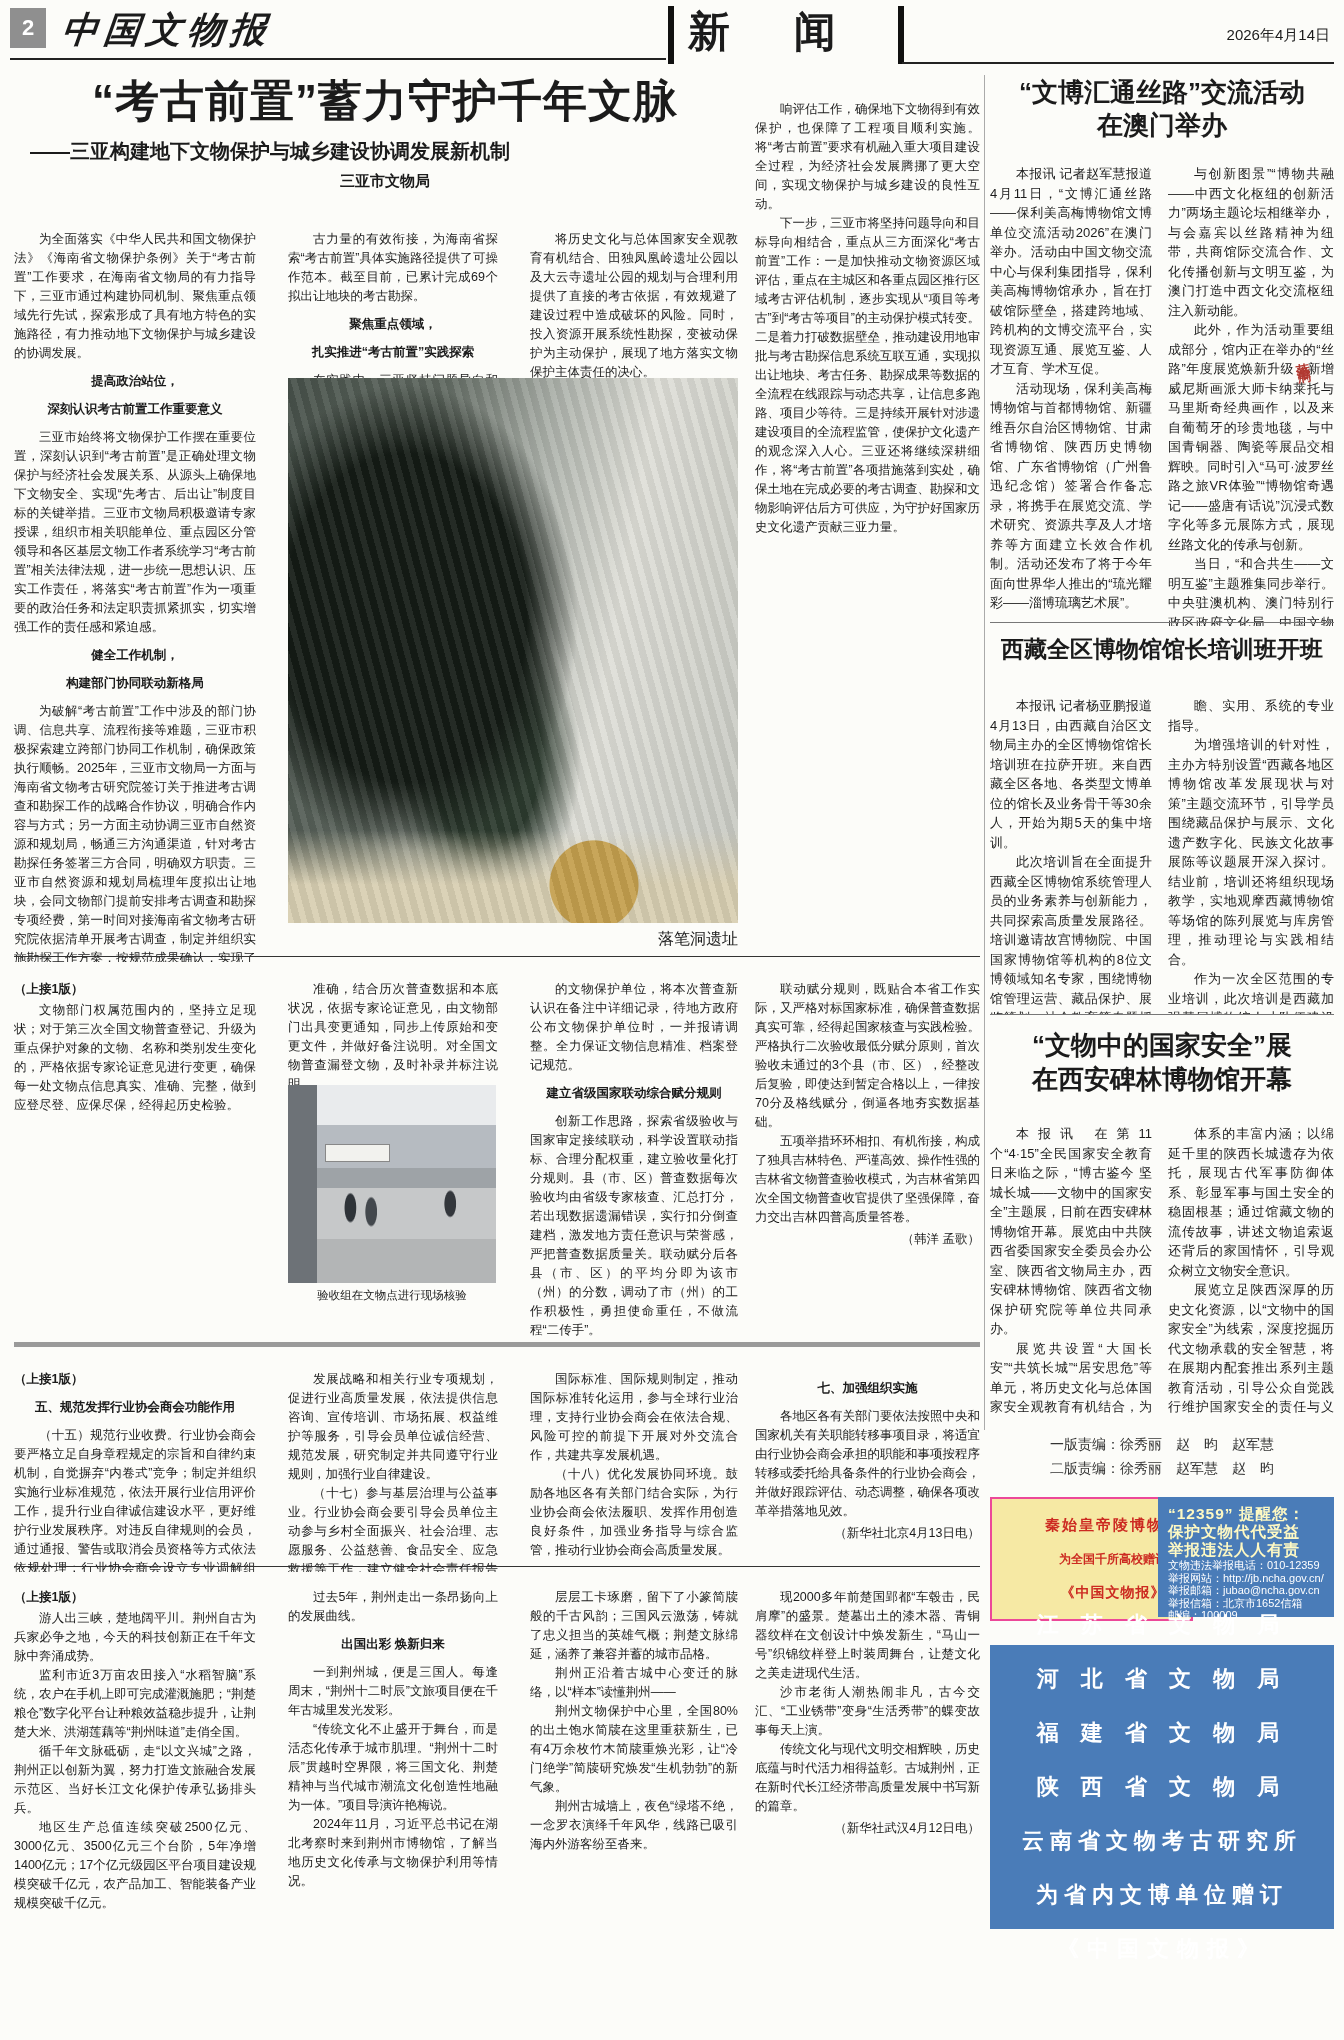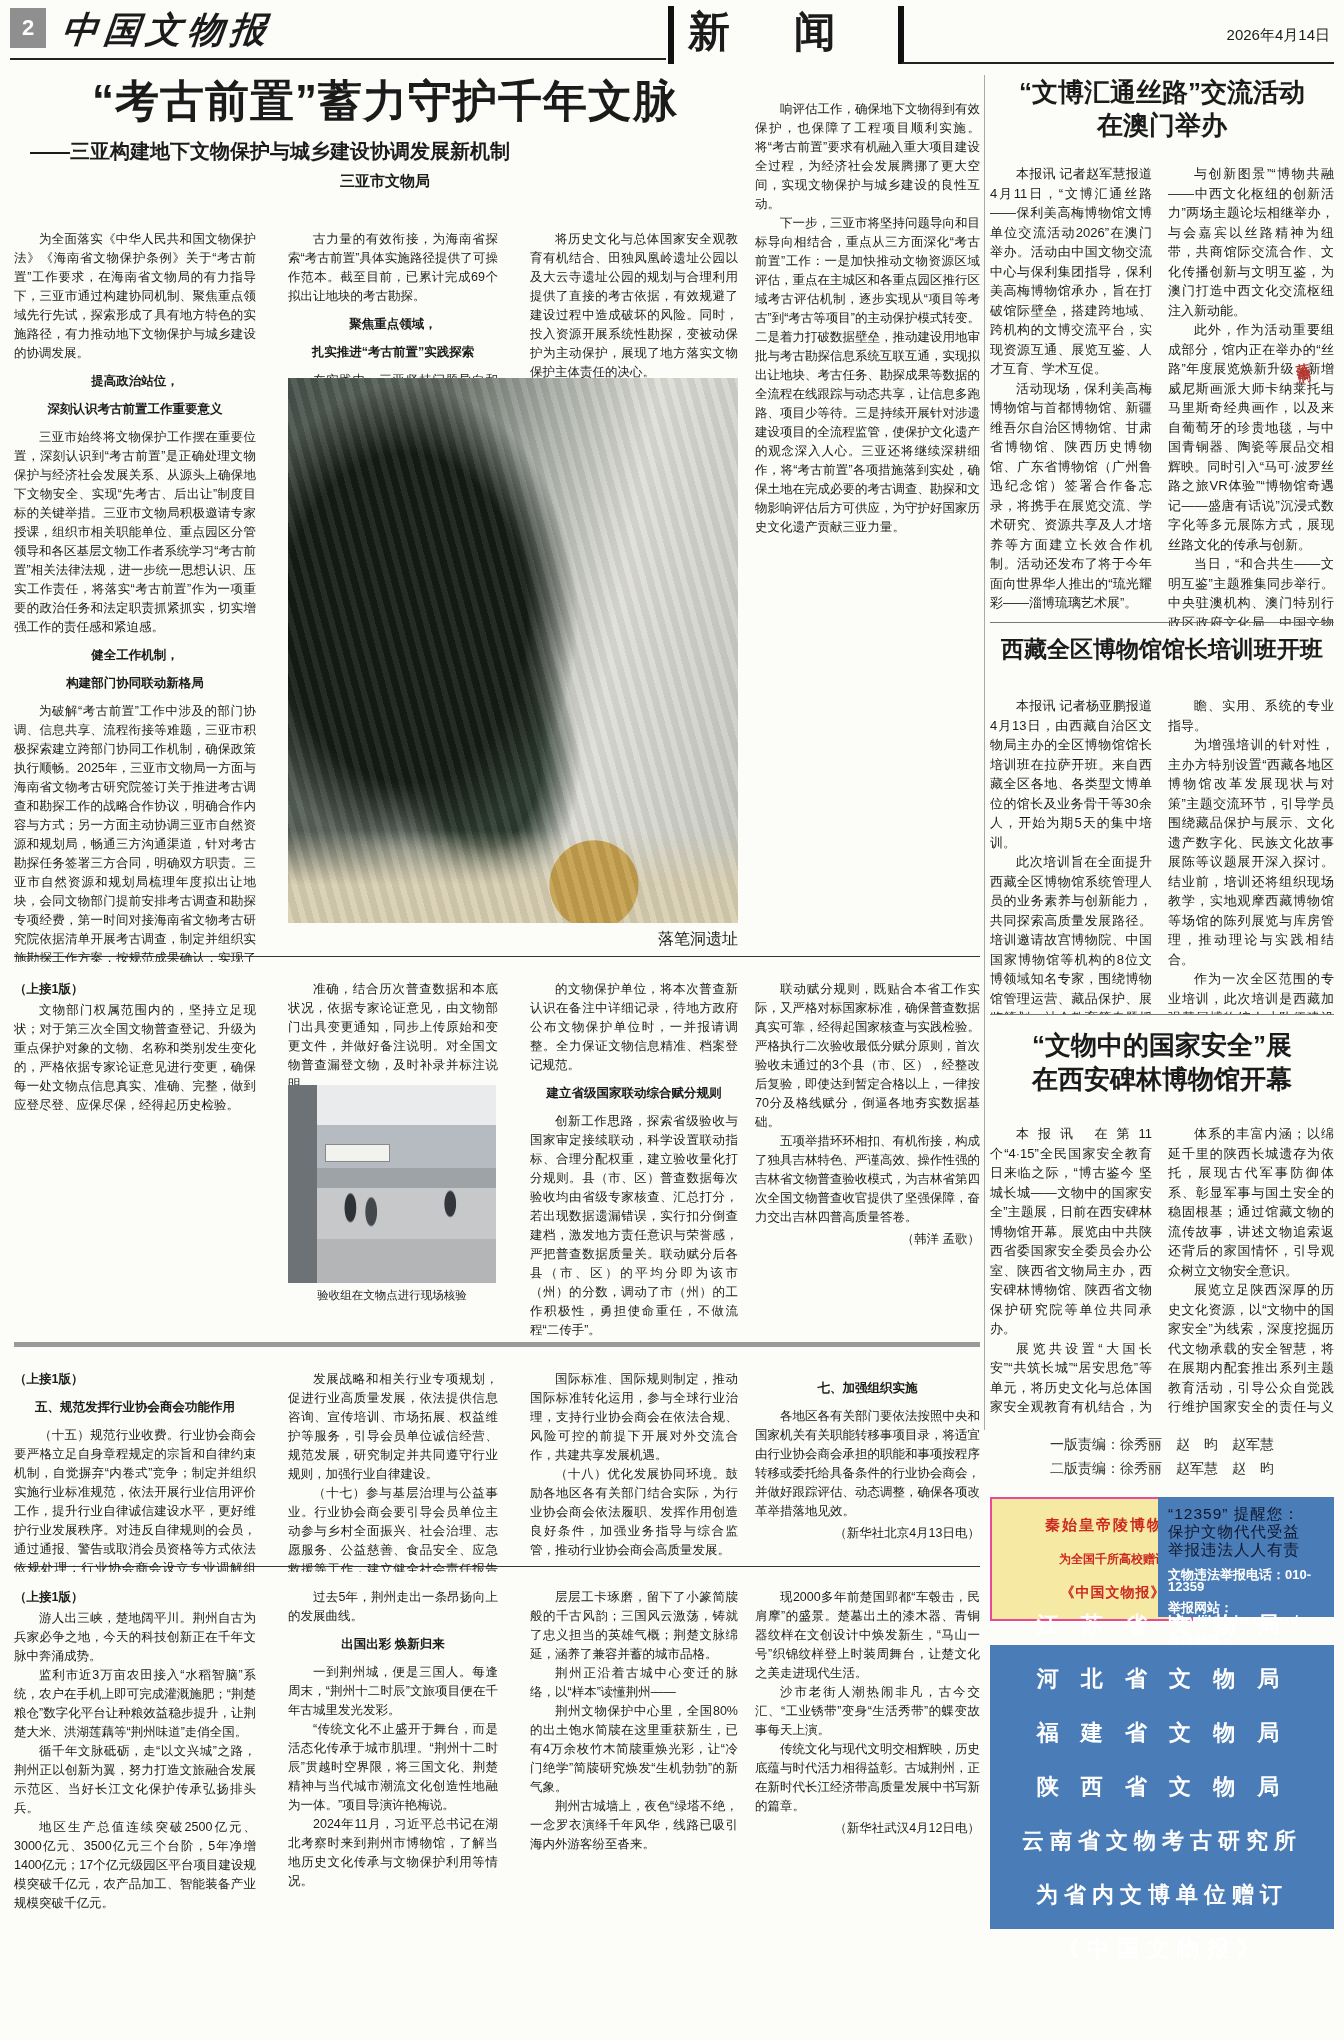--- a/index.html
+++ b/index.html
@@ -69,7 +69,7 @@
   .ybox .l2{font-size:14px;letter-spacing:1px;}
   .bbox{position:absolute;left:1158px;top:1497px;width:176px;height:120px;background:#4a7cb8;
         color:#fff;padding:8px 8px 0 10px;box-sizing:border-box;}
-  .bbox .h{color:#0f172a;font-weight:400;font-size:15.5px;line-height:18px;letter-spacing:1px;}
+  .bbox .h{color:#fef9c3;font-weight:700;font-size:15.5px;line-height:18px;letter-spacing:1px;}
   .bbox .i{font-size:13px;line-height:11.5px;font-weight:700;margin-top:10px;}
   .bigbox{position:absolute;left:990px;top:1645px;width:344px;height:284px;background:#4a7cb8;
           color:#fff;display:flex;flex-direction:column;justify-content:center;gap:20px;

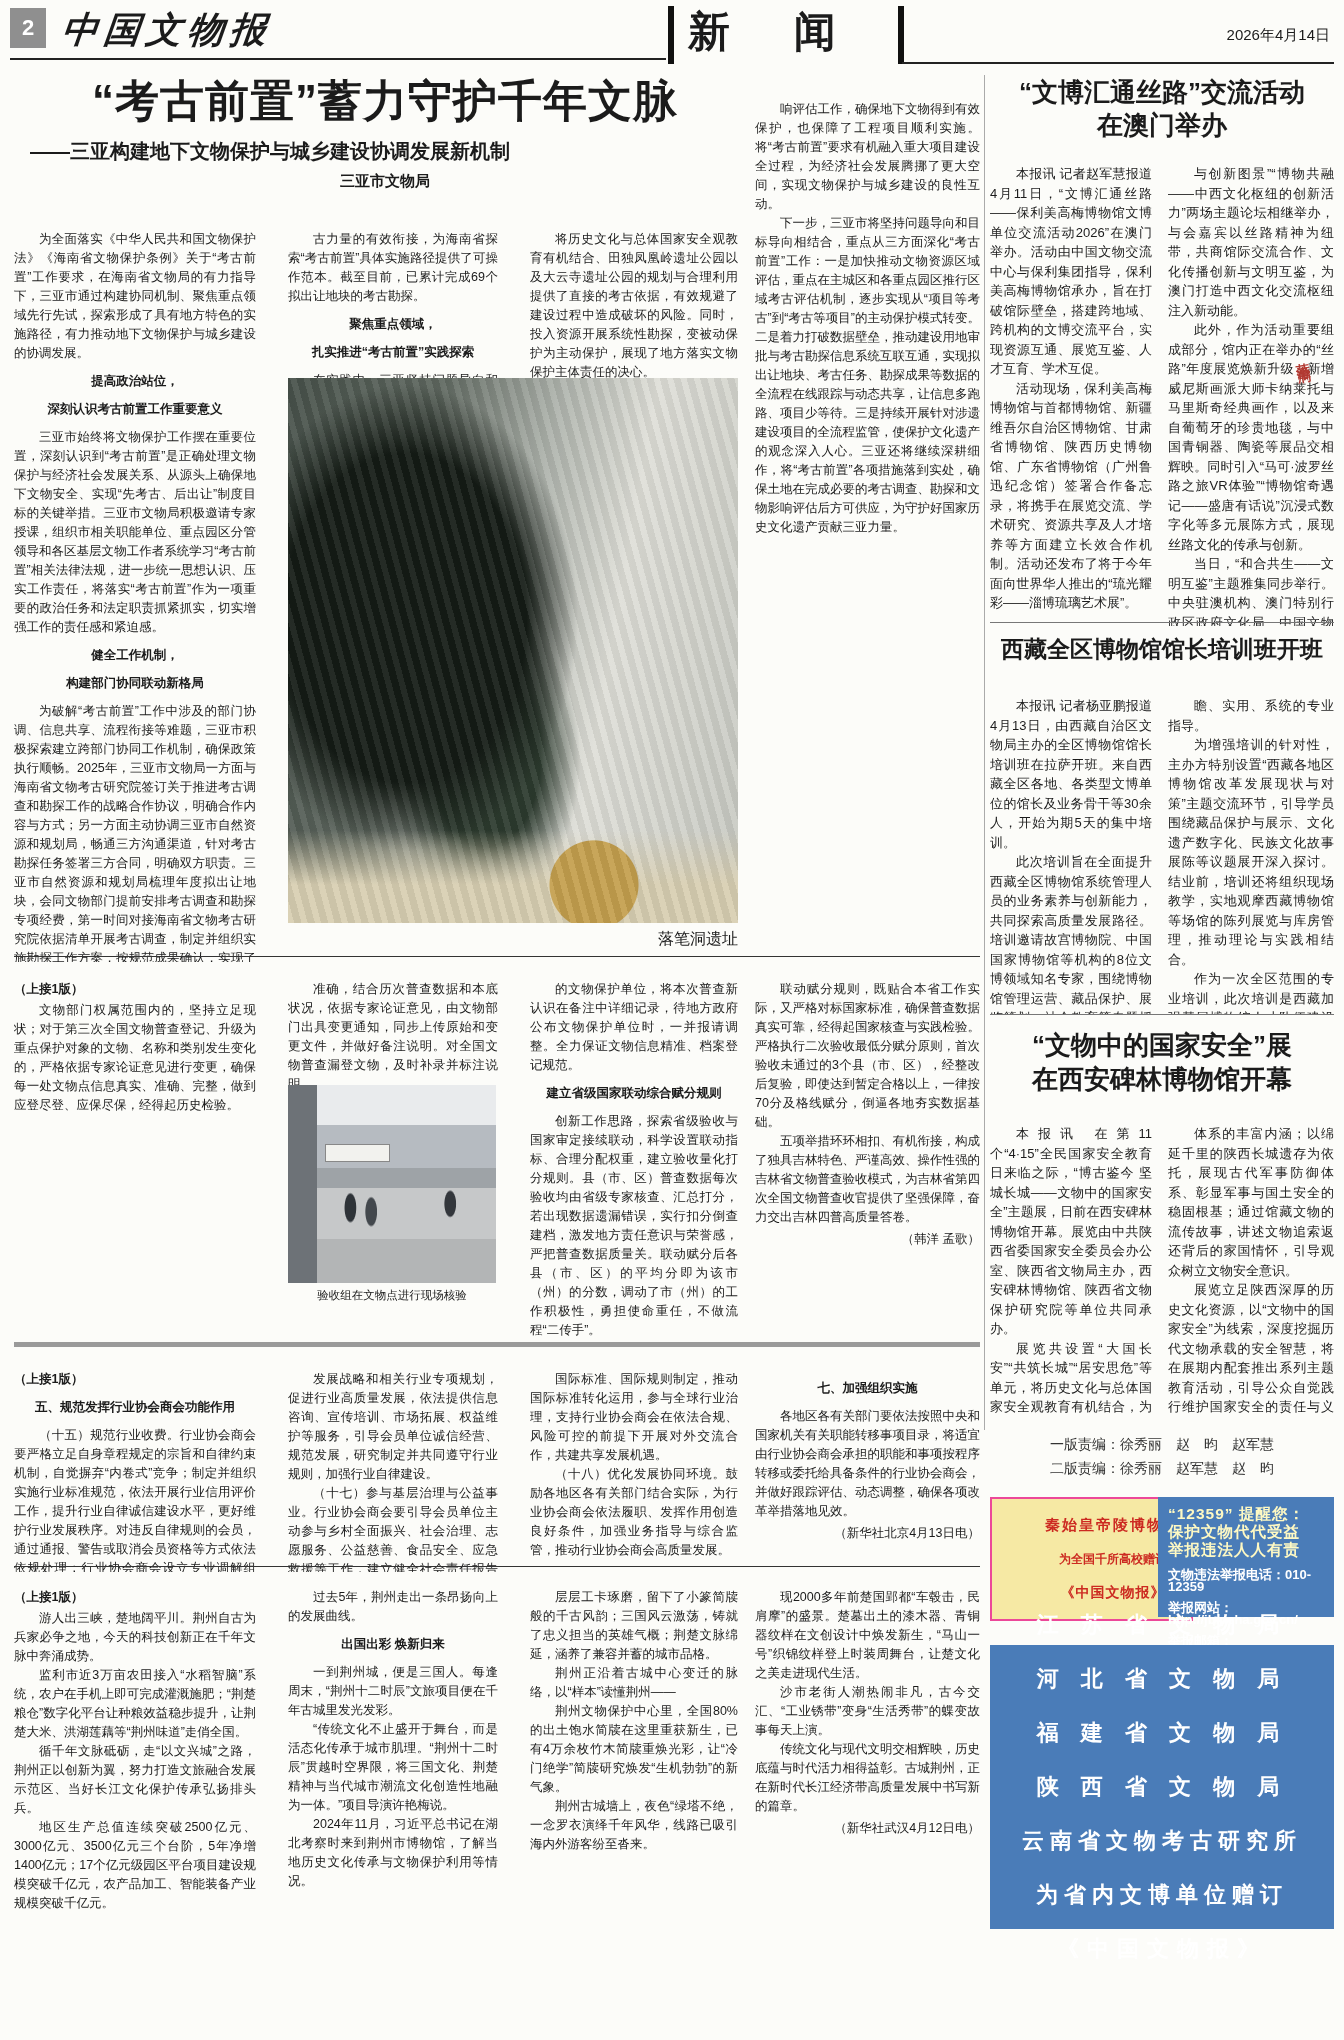--- a/index.html
+++ b/index.html
@@ -70,7 +70,7 @@
   .bbox{position:absolute;left:1158px;top:1497px;width:176px;height:120px;background:#4a7cb8;
         color:#fff;padding:8px 8px 0 10px;box-sizing:border-box;}
   .bbox .h{color:#fef9c3;font-weight:700;font-size:15.5px;line-height:18px;letter-spacing:1px;}
-  .bbox .i{font-size:13px;line-height:11.5px;font-weight:700;margin-top:10px;}
+  .bbox .i{font-size:11px;line-height:11.5px;font-weight:400;margin-top:1px;}
   .bigbox{position:absolute;left:990px;top:1645px;width:344px;height:284px;background:#4a7cb8;
           color:#fff;display:flex;flex-direction:column;justify-content:center;gap:20px;
           text-align:center;font-weight:900;}

